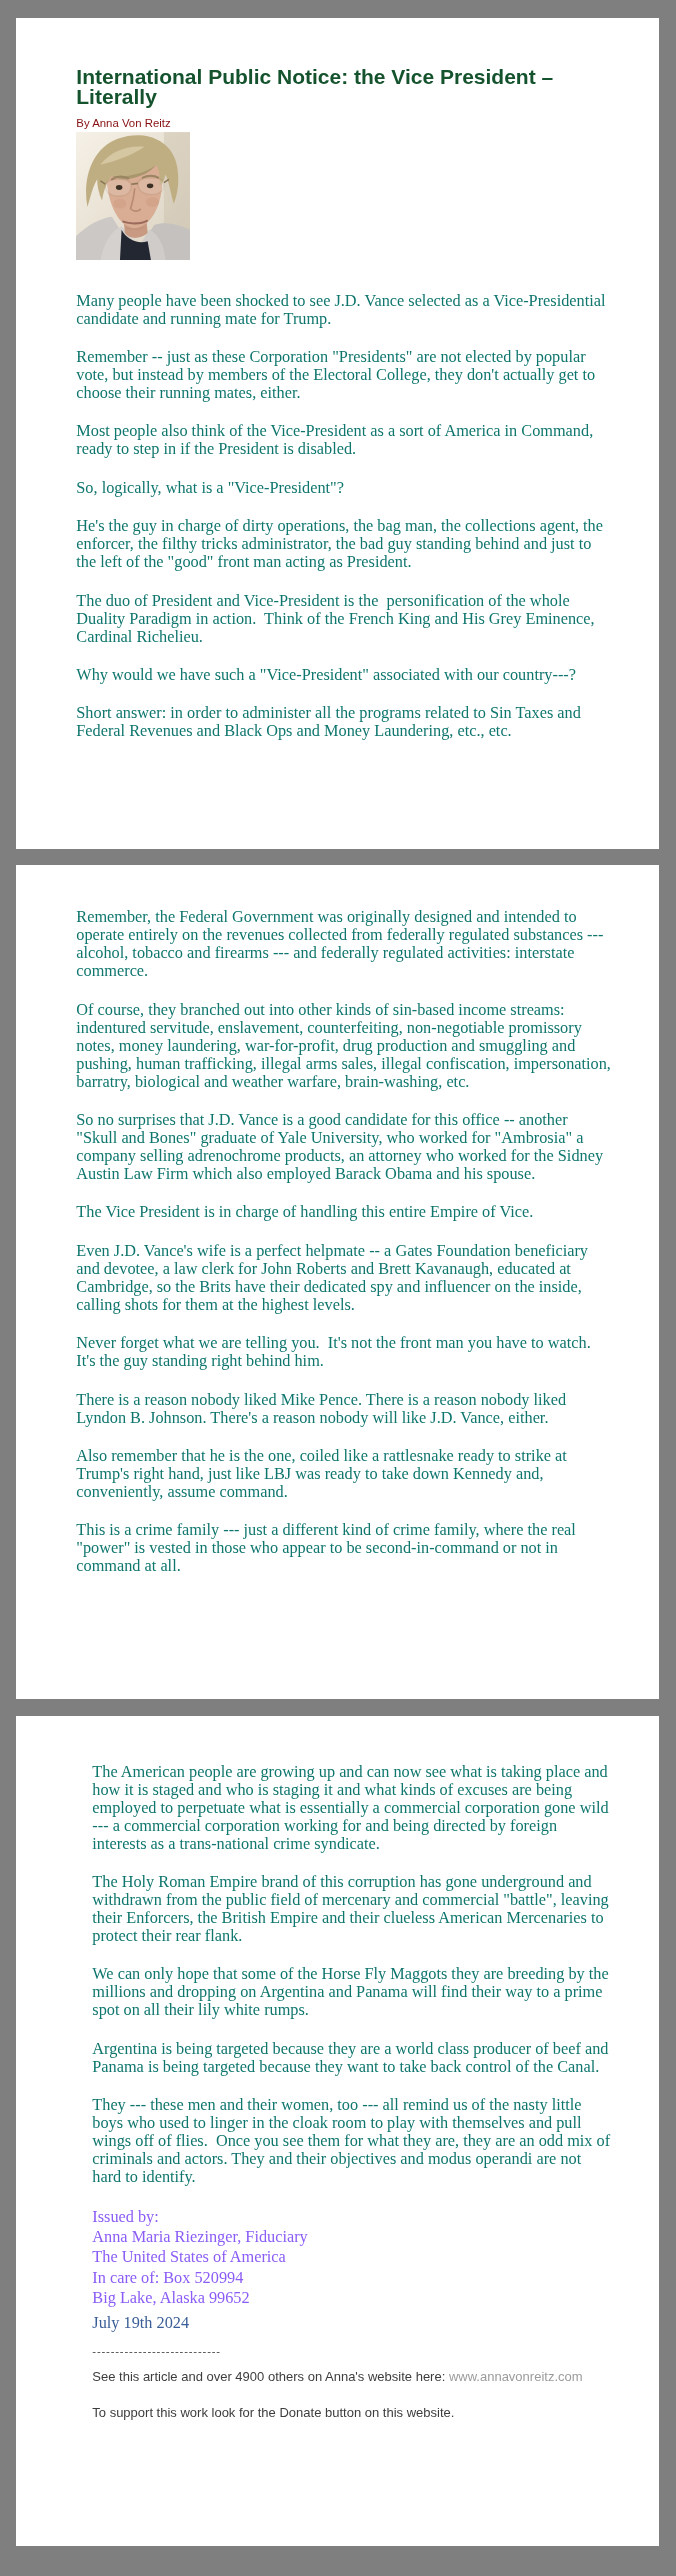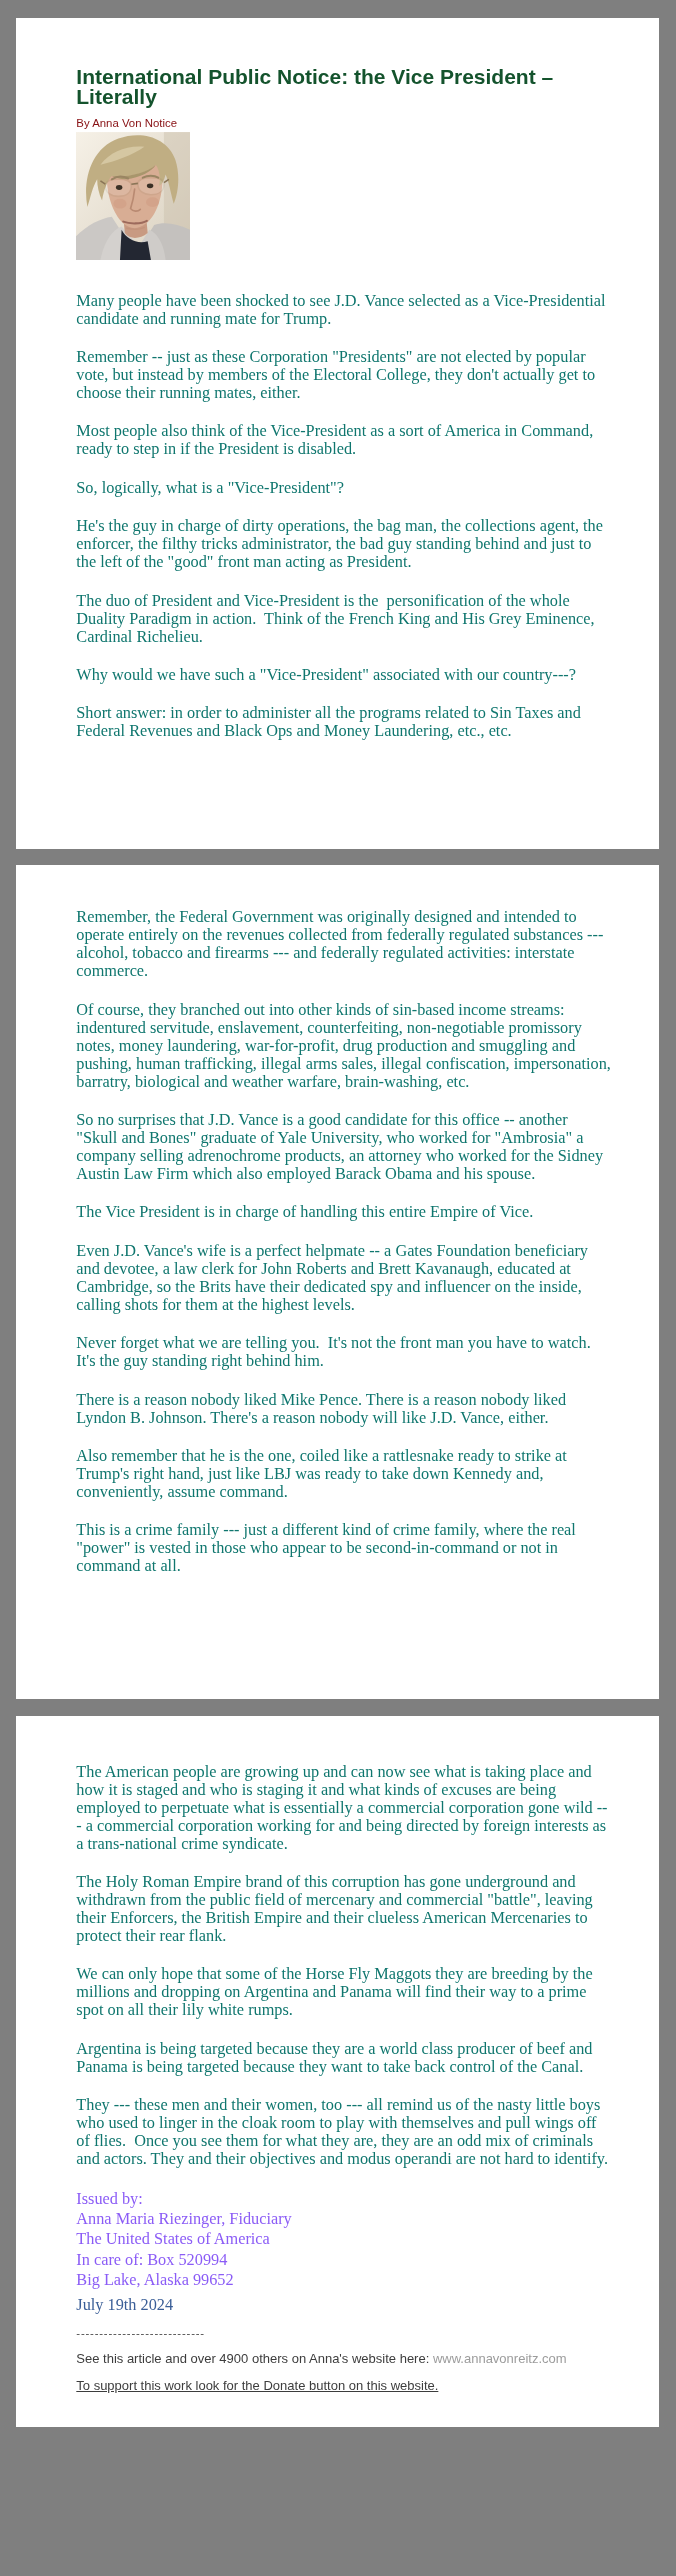--- a/index.html
+++ b/index.html
@@ -93,7 +93,7 @@
 
 <div class="page" id="page-1">
   <h1 class="article-title">International Public Notice: the Vice President – Literally</h1>
-  <div class="byline">By Anna Von Notice</div>
+  <div class="byline">By Anna Von Reitz</div>
 
   <div class="photo-wrap">
     <svg width="114" height="128" viewBox="0 0 140 157" xmlns="http://www.w3.org/2000/svg">

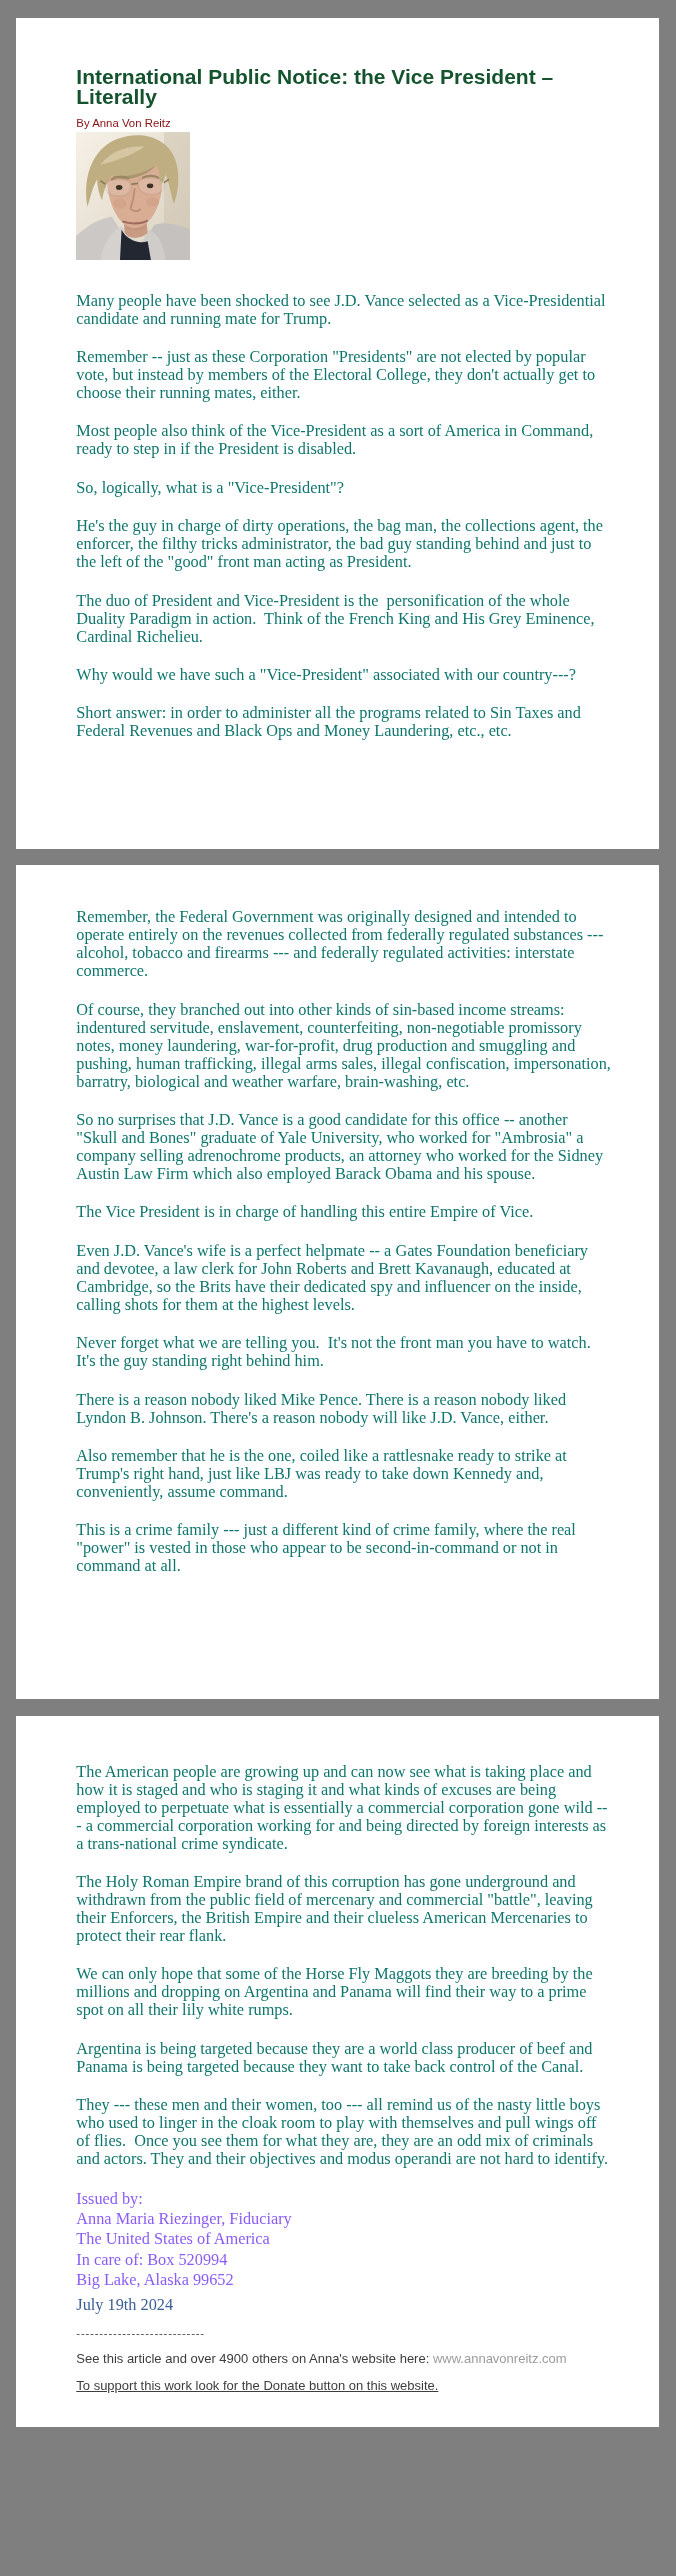--- a/index.html
+++ b/index.html
@@ -19,7 +19,7 @@
   }
   #page-1 { margin-top: 18px; height: 831px; padding: 49px 47px 0 60px; }
   #page-2 { margin-top: 16.3px; height: 834px; padding: 43px 47px 0 60px; }
-  #page-3 { margin-top: 16.3px; height: 711px; padding: 47px 47px 0 60px; }
+  #page-3 { margin-top: 16.3px; height: 830px; padding: 47px 47px 0 76px; }
 
   .article-title {
     margin: 0 0 9.8px 0;

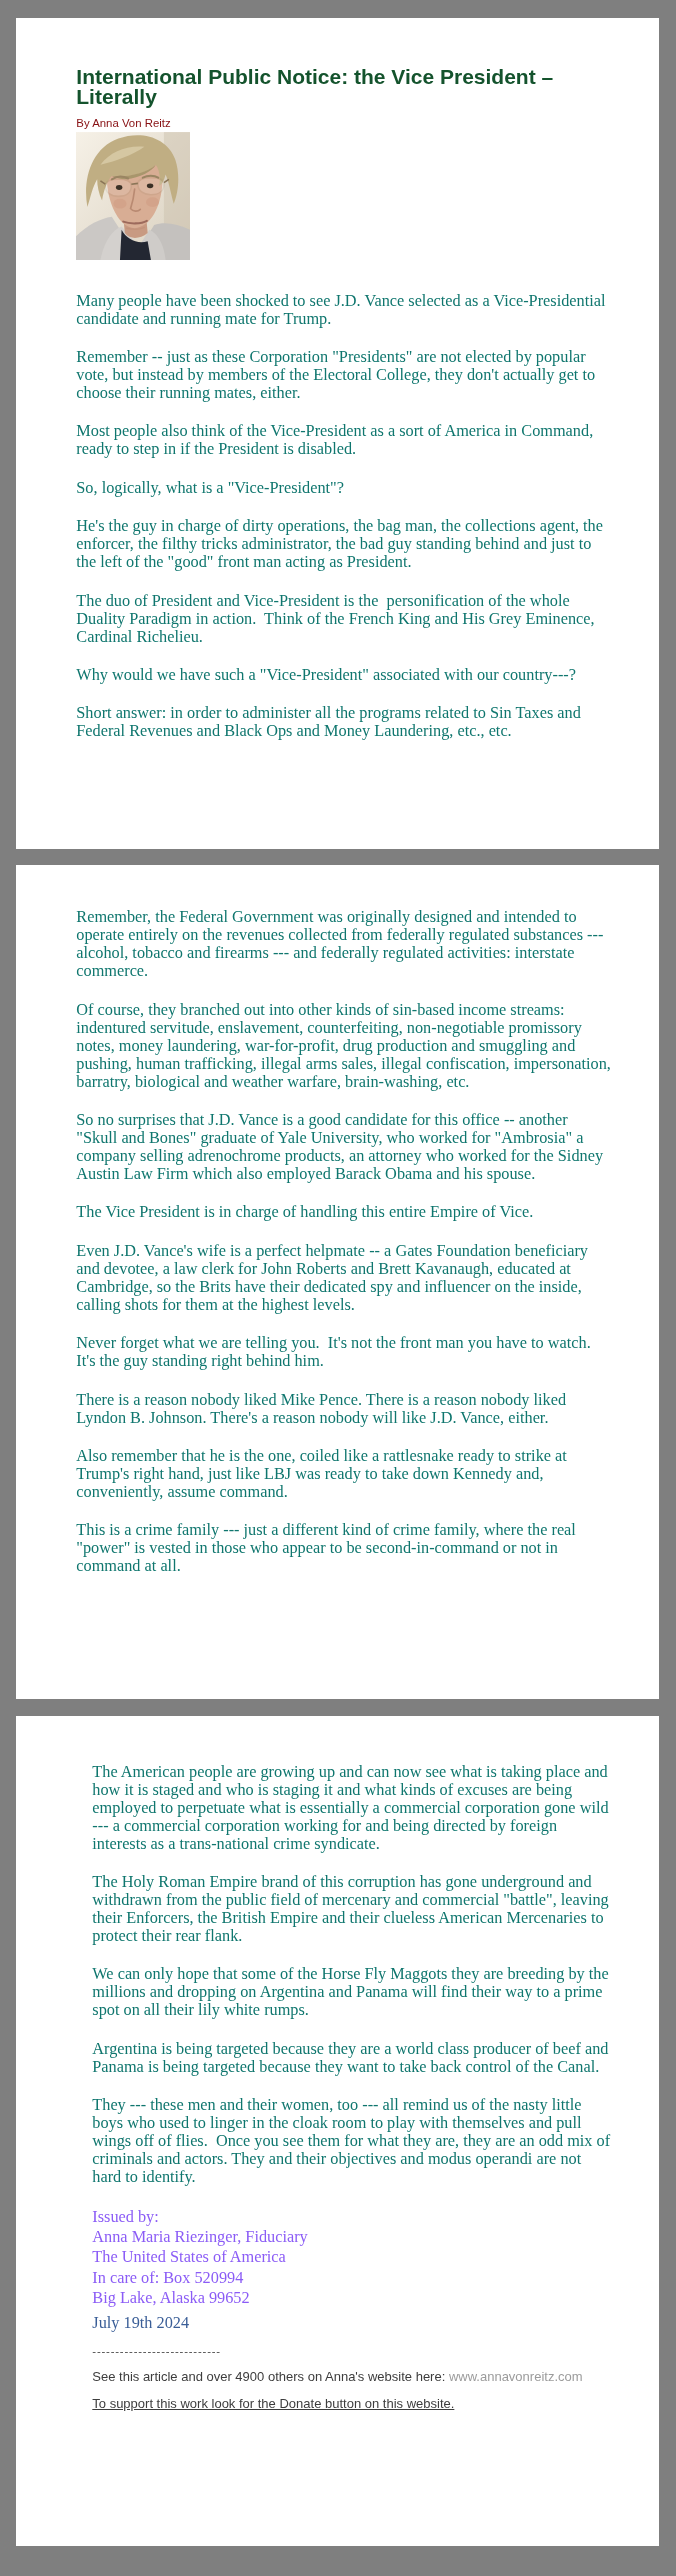--- a/index.html
+++ b/index.html
@@ -81,7 +81,7 @@
     line-height: 14px;
     color: #3d3d3d;
   }
-  .footer-line.second { margin-top: 13px; text-decoration: underline; }
+  .footer-line.second { margin-top: 22px; }
   .site-link {
     color: #9c9c9c;
     text-decoration: none;

